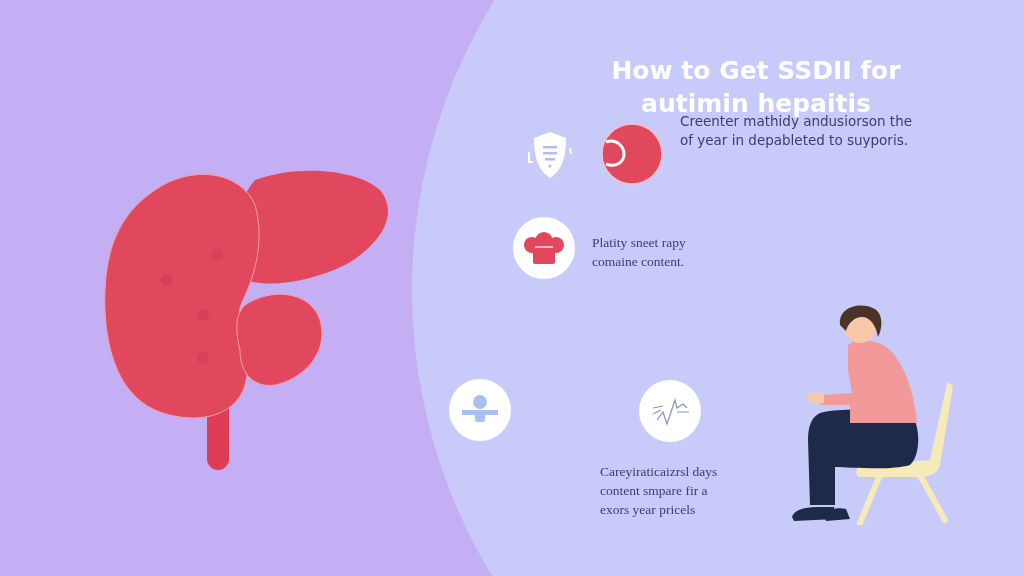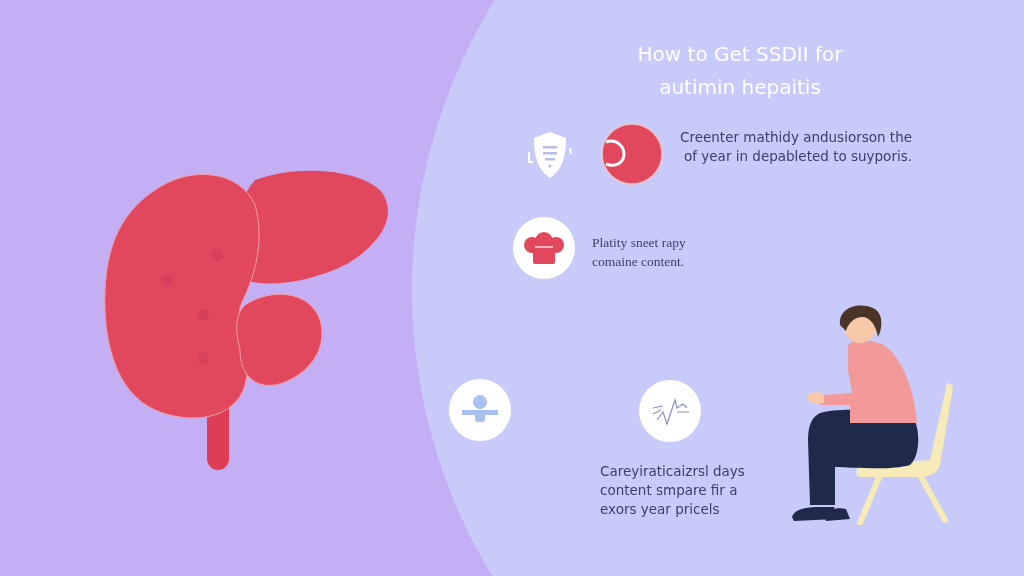--- a/index.html
+++ b/index.html
@@ -16,8 +16,8 @@
     }
     .title {
       position: absolute; left: 560px; top: 38px; width: 360px;
-      text-align: center; color: #ffffff; font-size: 20px; line-height: 33px;
-      font-weight: normal; margin: 0;
+      text-align: center; color: #ffffff; font-size: 25px; line-height: 33px;
+      font-weight: bold; margin: 16px;
     }
     .icon-wrap { position: absolute; }
     .para {

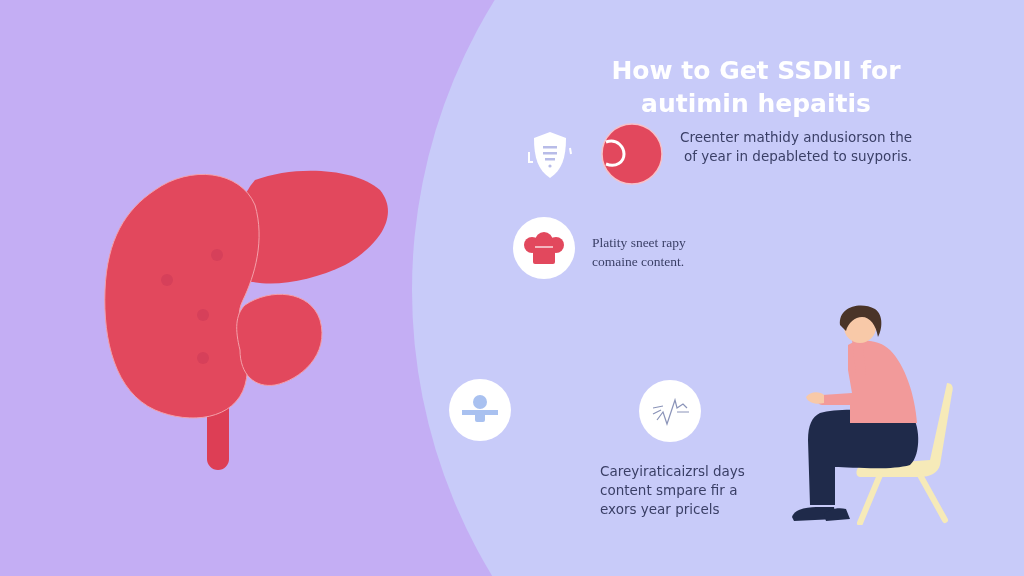--- a/index.html
+++ b/index.html
@@ -73,7 +73,7 @@
     <path d="M6 20 C18 16 24 26 24 32 C24 40 16 46 6 42" fill="none" stroke="#ffffff" stroke-width="3"></path>
   </svg>
 </div>
-<p class="para" style="left:680px; top:128px;text-align:right;">
+<p class="para" style="left:680px; top:112px;">
   <span>Creenter mathidy andusiorson the</span><br>
   <span>of year in depableted to suyporis.</span>
 </p>

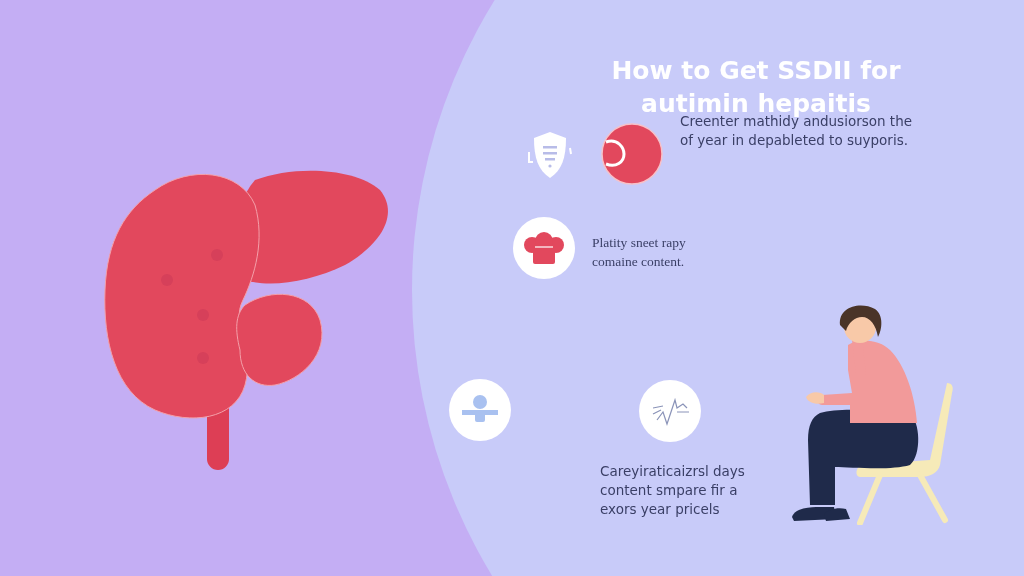--- a/index.html
+++ b/index.html
@@ -106,7 +106,7 @@
     <path d="M38 32 L50 32" stroke="#8a93b8" stroke-width="1"></path>
   </svg>
 </div>
-<p class="para" style="left:600px; top:462px;">
+<p class="para" style="left:600px; top:462px;font-family:Liberation Serif, serif;">
   <span>Careyiraticaizrsl days</span><br>
   <span>content smpare fir a</span><br>
   <span>exors year pricels</span>

